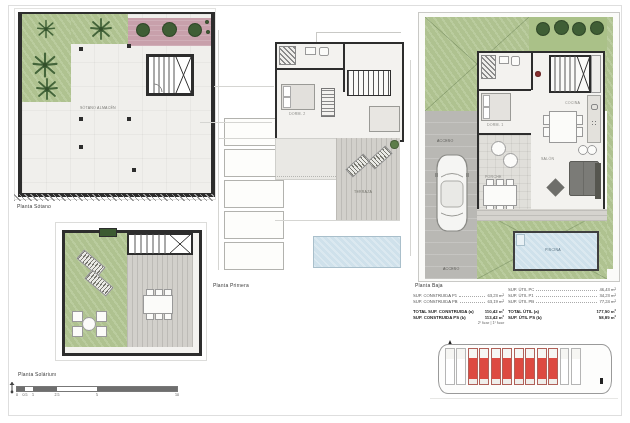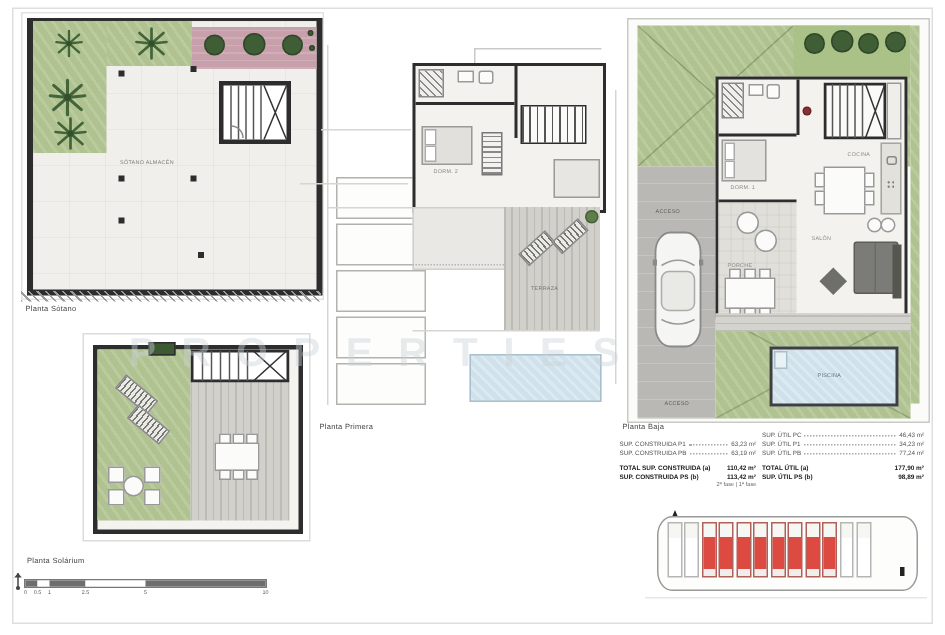--- a/index.html
+++ b/index.html
@@ -53,7 +53,6 @@
 
 <div class="sheet">
   <div class="frame"></div>
-  <div class="watermark">PROPERTIES</div>
 
   <div class="abs" style="left:14px;top:8px;width:200px;height:190px;border:1px solid #e2e2e0;"></div>
   <div class="abs floor" style="left:18px;top:12px;width:189px;height:179px;border-style:solid;border-color:var(--wall);border-width:2px 4px 4px 4px;">

